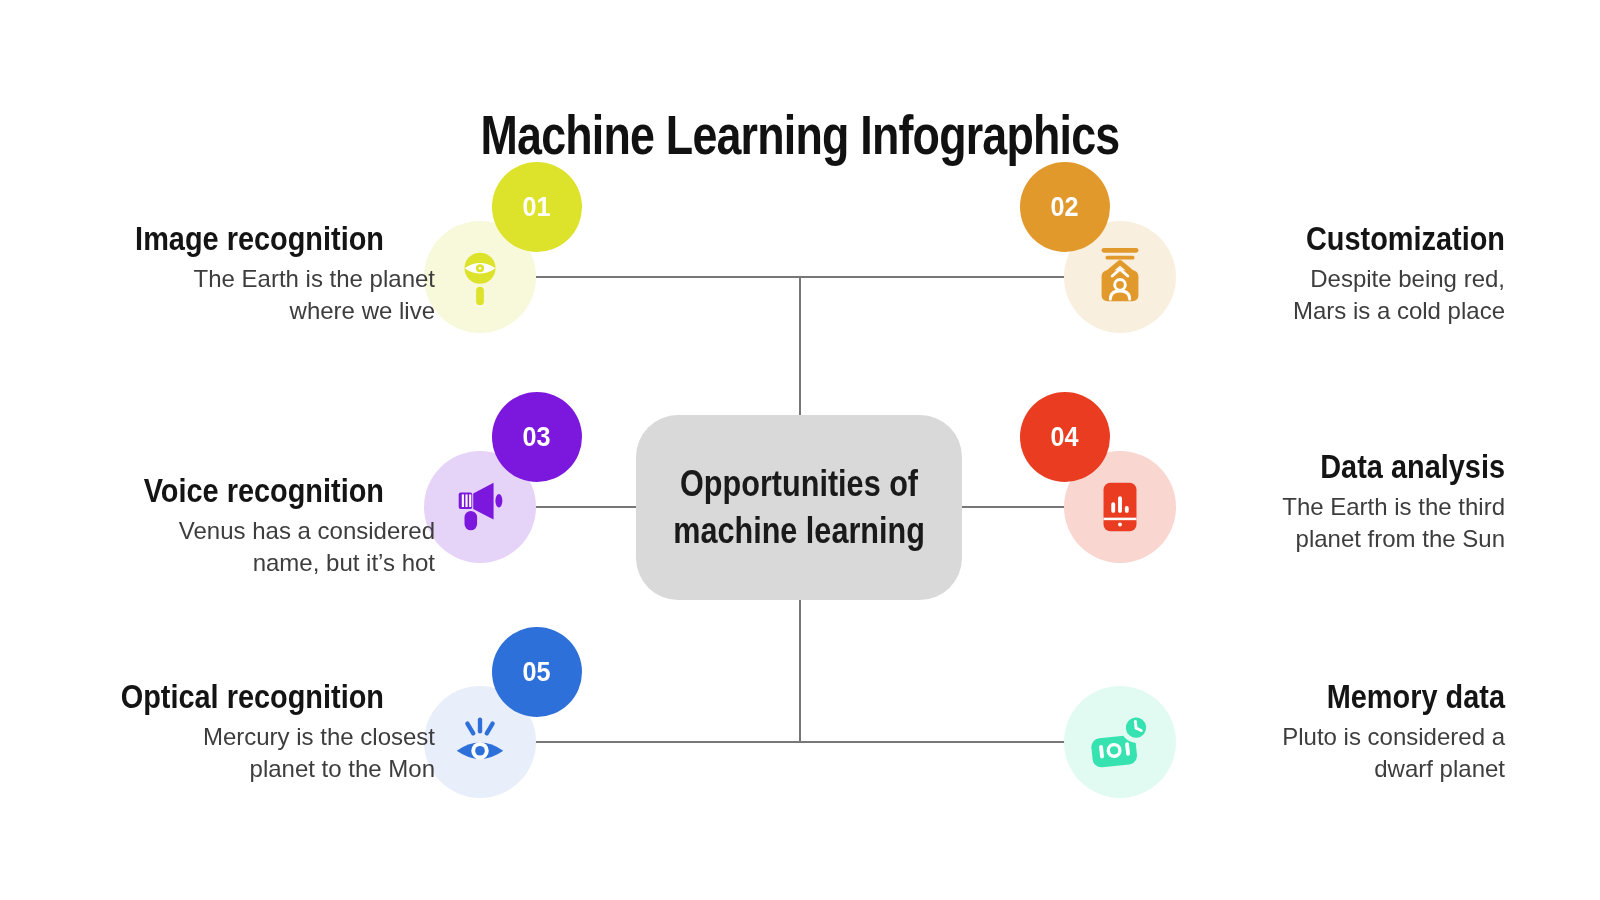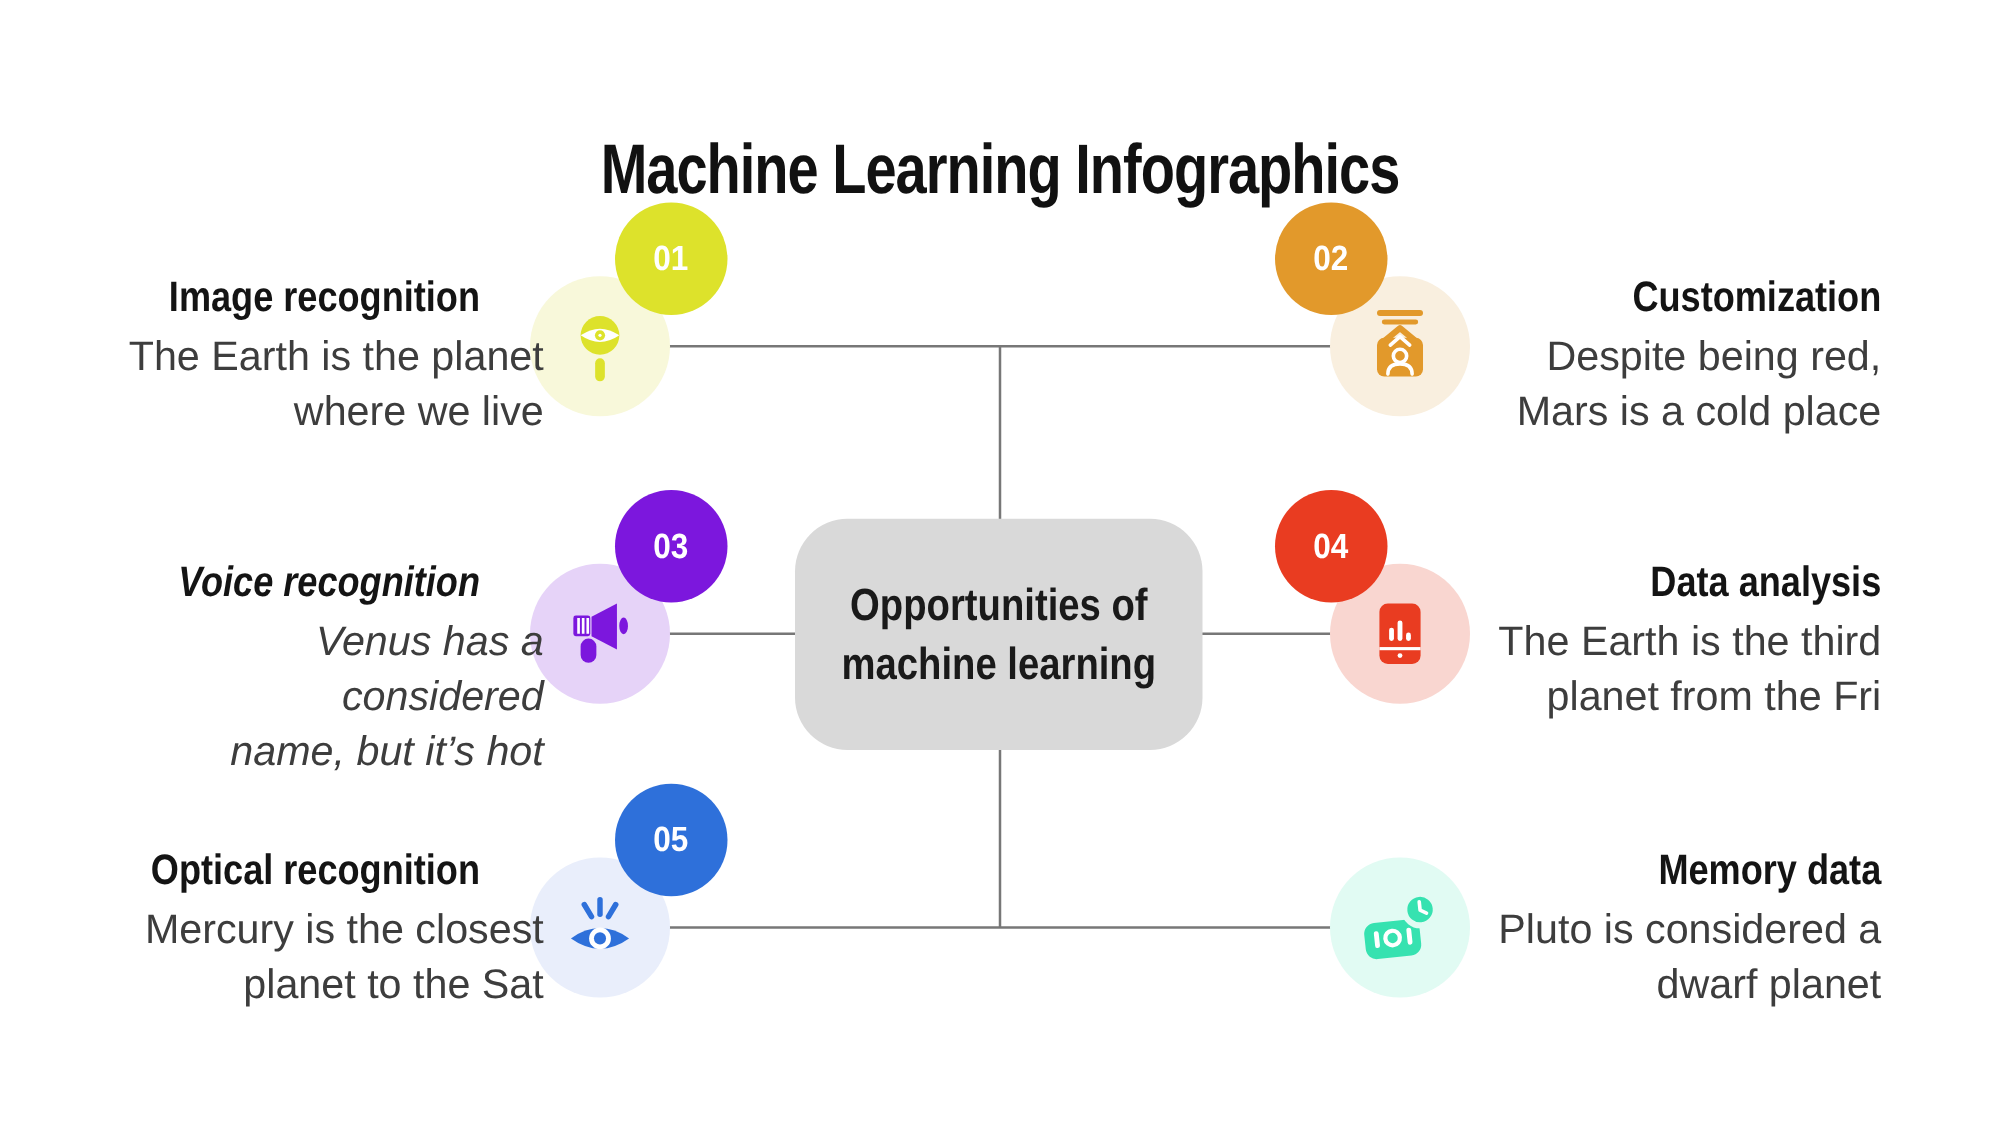--- a/index.html
+++ b/index.html
@@ -50,7 +50,7 @@
     transform:scaleX(0.85);white-space:nowrap;
   }
   .tblock .body{
-    margin-top:6px;font-size:33px;color:#3d3d3d;line-height:1.33;white-space:pre-line;
+    margin-top:6px;font-size:24px;color:#3d3d3d;line-height:1.33;white-space:pre-line;
   }
   .tblock.side-left{text-align:right;}
   .tblock.side-left .heading{transform-origin:0 50%;}

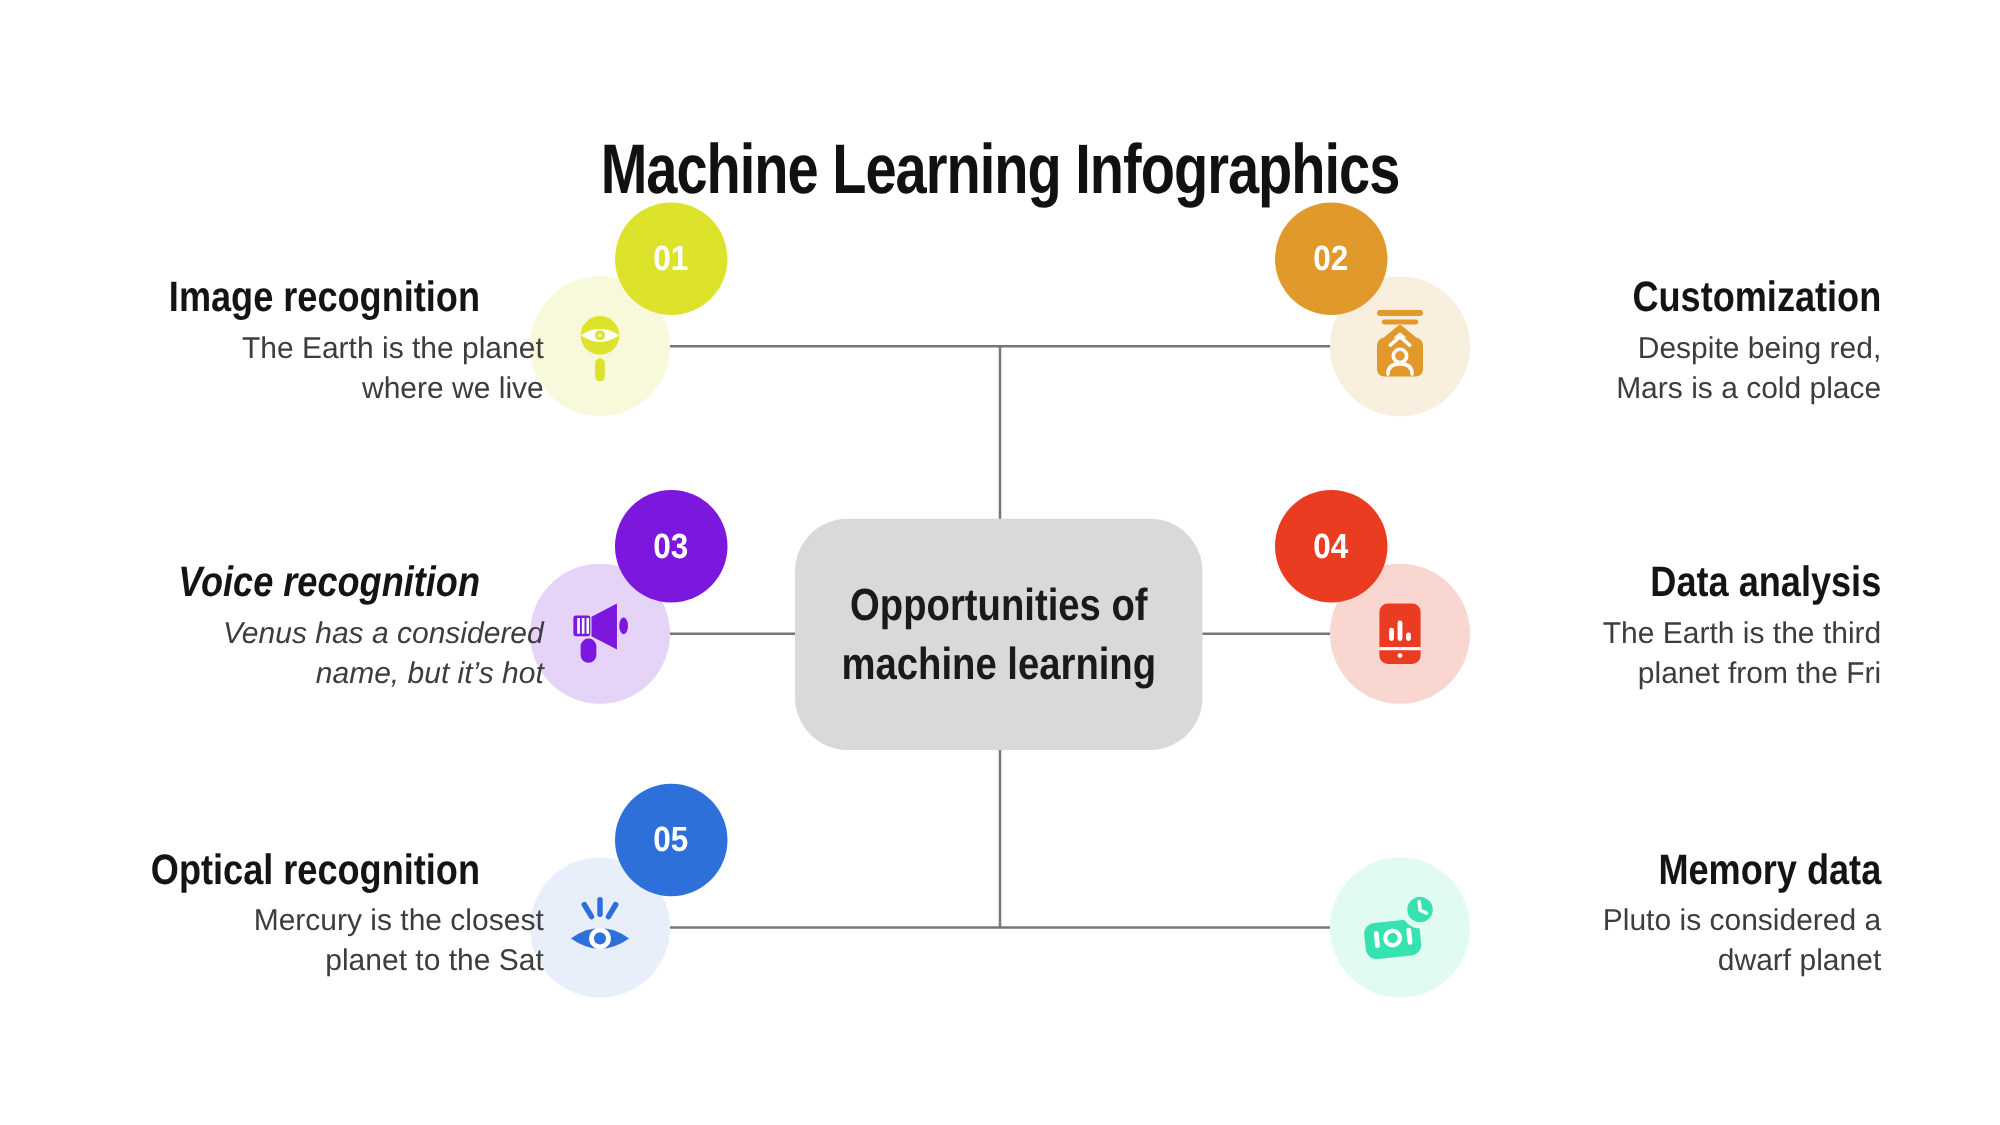--- a/index.html
+++ b/index.html
@@ -184,7 +184,7 @@
 Mars is a cold place</div>
   </div>
 
-  <div class="tblock side-left" style="left:95px;top:448px;font-style:italic;">
+  <div class="tblock side-left" style="left:95px;top:472px;">
     <div class="heading">Voice recognition</div>
     <div class="body">Venus has a considered
 name, but it’s hot</div>

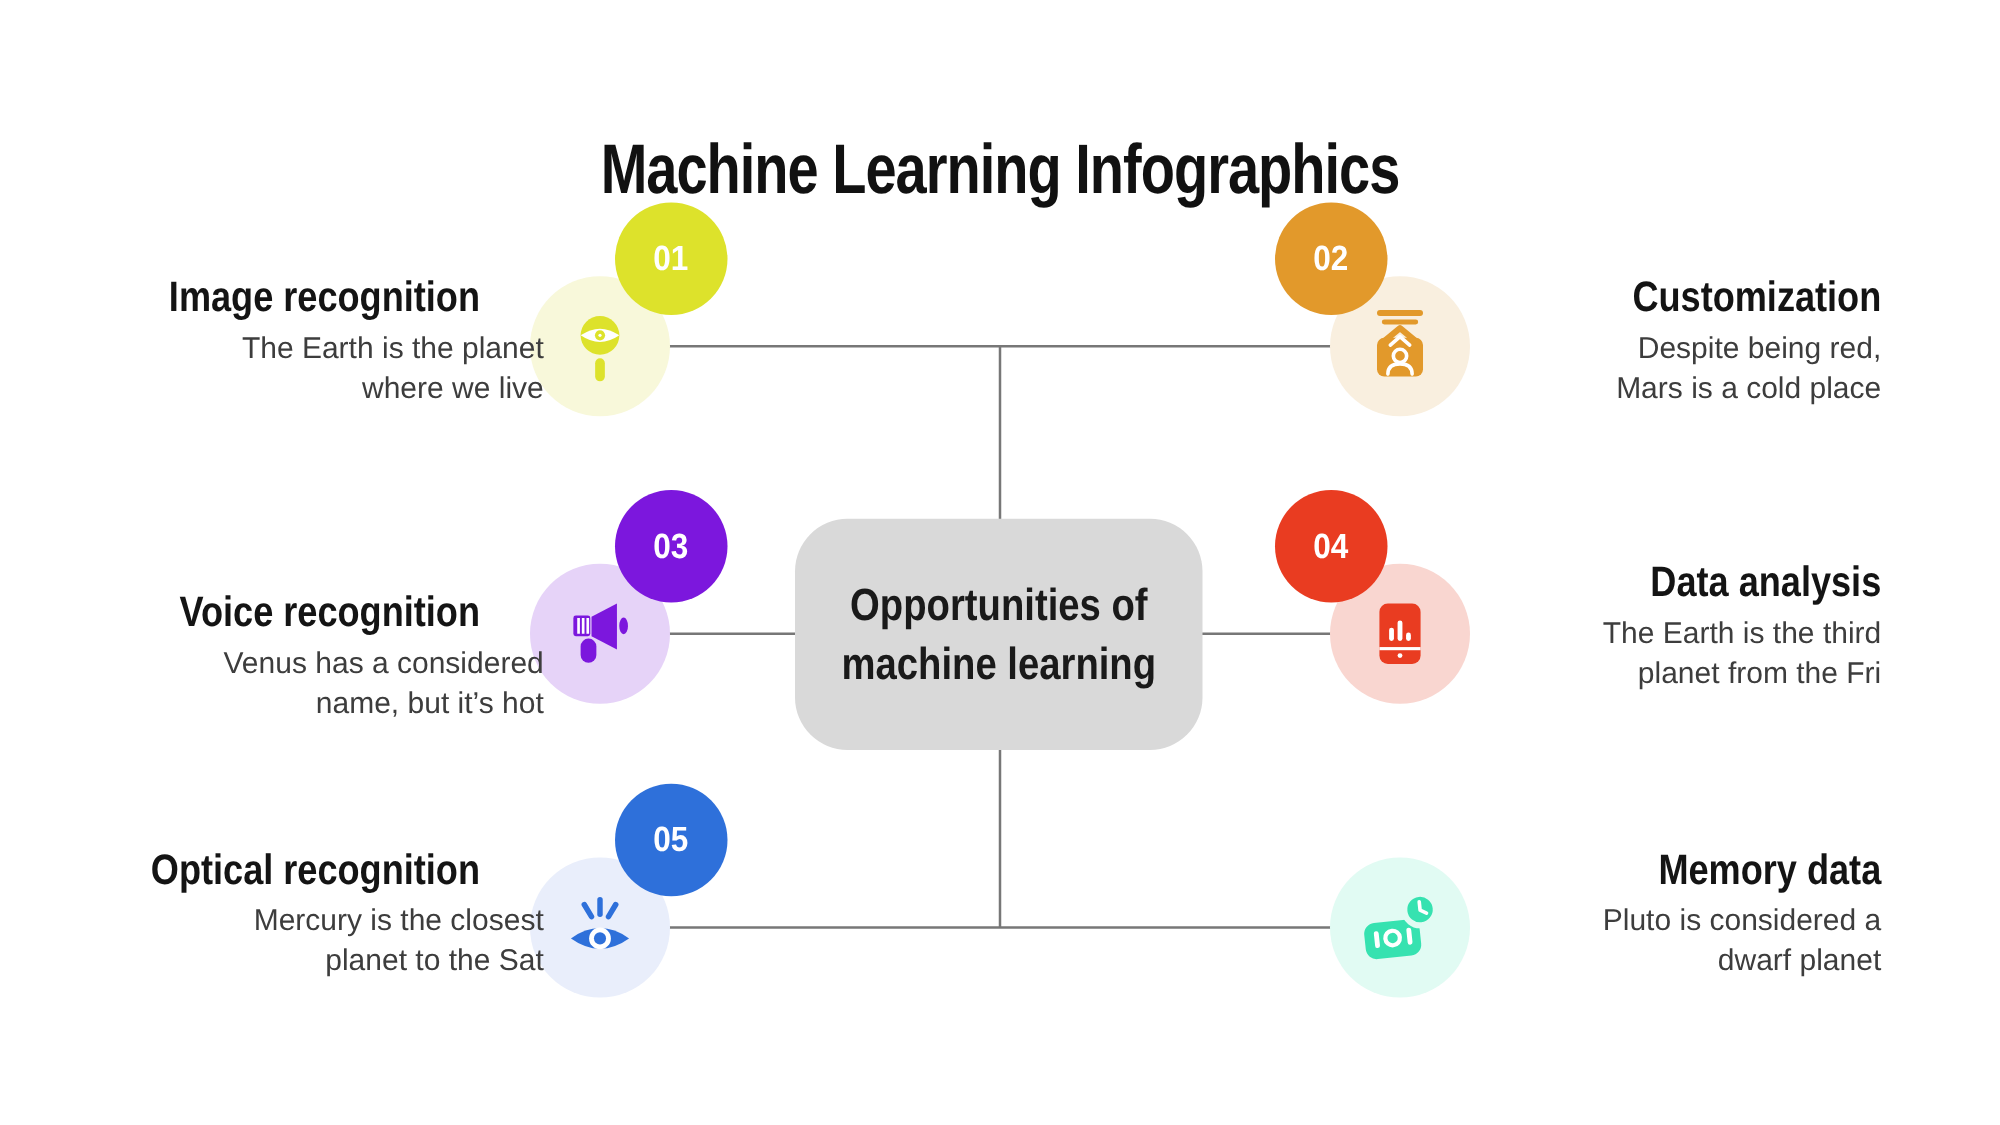--- a/index.html
+++ b/index.html
@@ -193,7 +193,7 @@
   <div class="tblock side-right" style="left:1165px;top:448px;">
     <div class="heading">Data analysis</div>
     <div class="body">The Earth is the third
-planet from the Fri</div>
+planet from the Sun</div>
   </div>
 
   <div class="tblock side-left" style="left:95px;top:678px;">

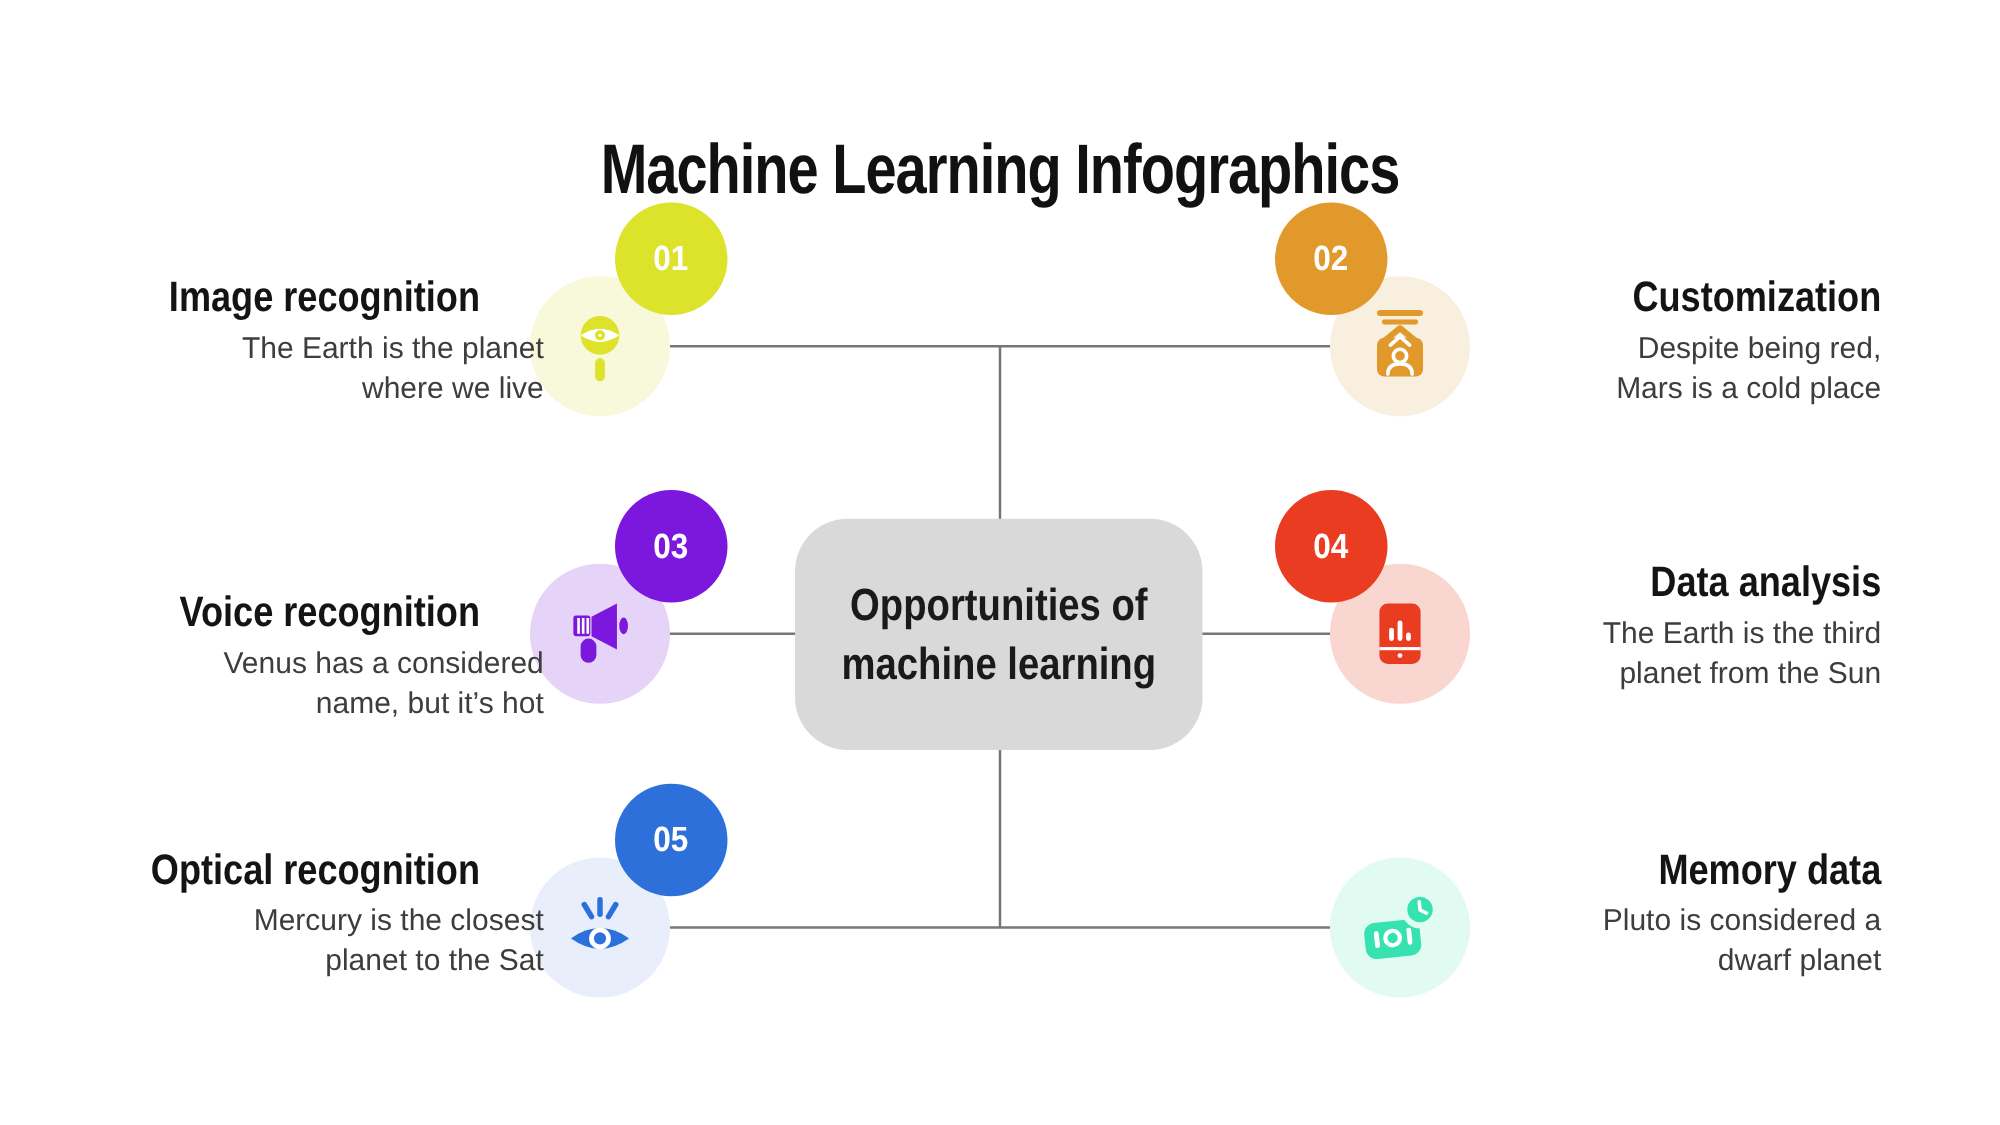--- a/index.html
+++ b/index.html
@@ -199,7 +199,7 @@
   <div class="tblock side-left" style="left:95px;top:678px;">
     <div class="heading">Optical recognition</div>
     <div class="body">Mercury is the closest
-planet to the Sat</div>
+planet to the Mon</div>
   </div>
 
   <div class="tblock side-right" style="left:1165px;top:678px;">

